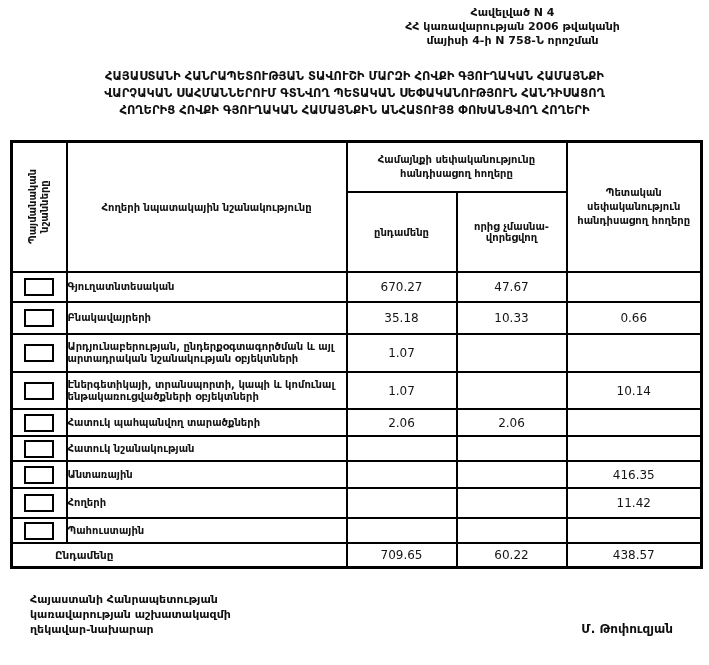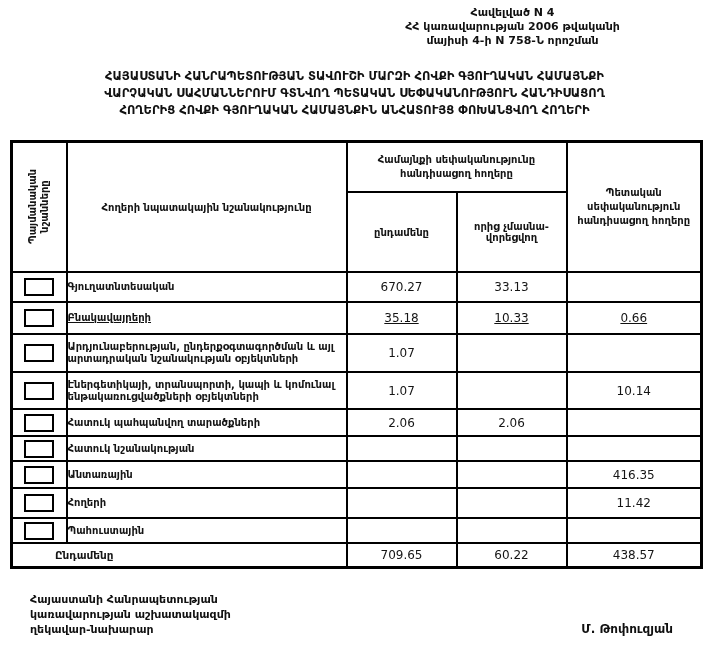--- a/index.html
+++ b/index.html
@@ -118,7 +118,7 @@
         <td class="cb-cell"><span class="symbol-box"></span></td>
         <td class="label-cell">Գյուղատնտեսական</td>
         <td class="num">670.27</td>
-        <td class="num">33.13</td>
+        <td class="num">47.67</td>
         <td class="num"></td>
       </tr>
       <tr class="rh2">

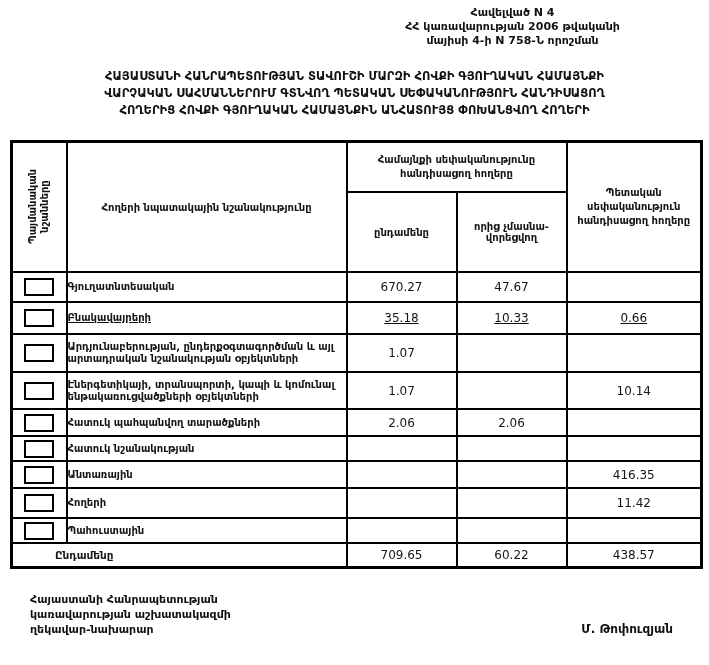--- a/index.html
+++ b/index.html
@@ -58,7 +58,7 @@
     display: inline-block; width: 26px; height: 14px;
     border: 2px solid #000; background: #fff; vertical-align: middle;
   }
-  tr.rh1 { height: 30px; } tr.rh2 { height: 32px; text-decoration: underline; } tr.rh3 { height: 38px; }
+  tr.rh1 { height: 30px; } tr.rh2 { height: 32px; } tr.rh3 { height: 38px; }
   tr.rh4 { height: 37px; } tr.rh5 { height: 27px; } tr.rh6 { height: 25px; }
   tr.rh7 { height: 27px; } tr.rh8 { height: 30px; } tr.rh9 { height: 25px; }
   tr.total-row { height: 24px; }

